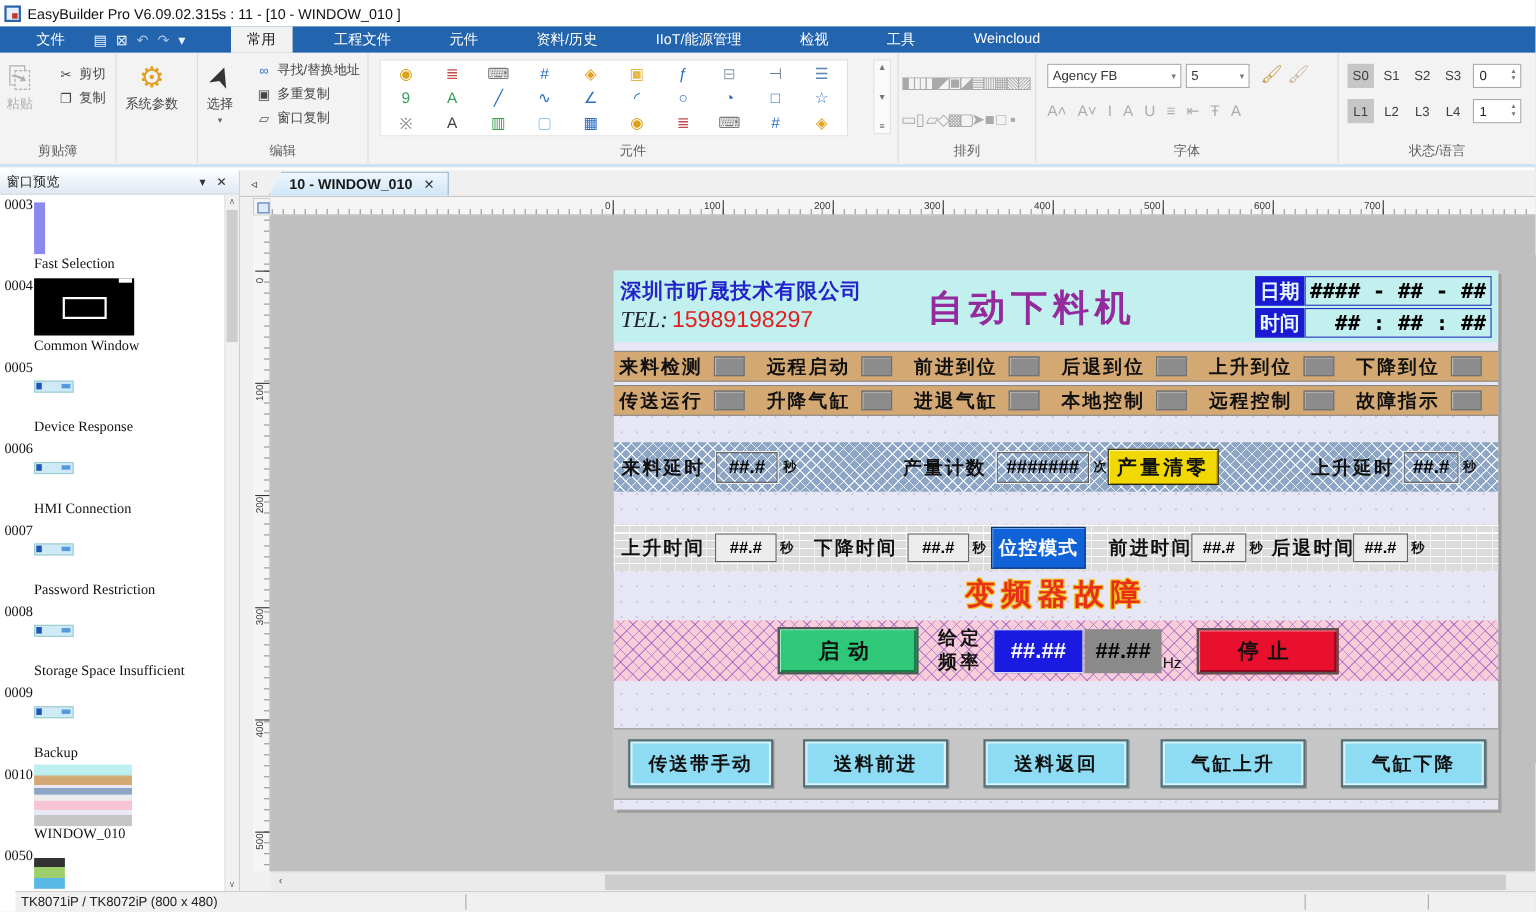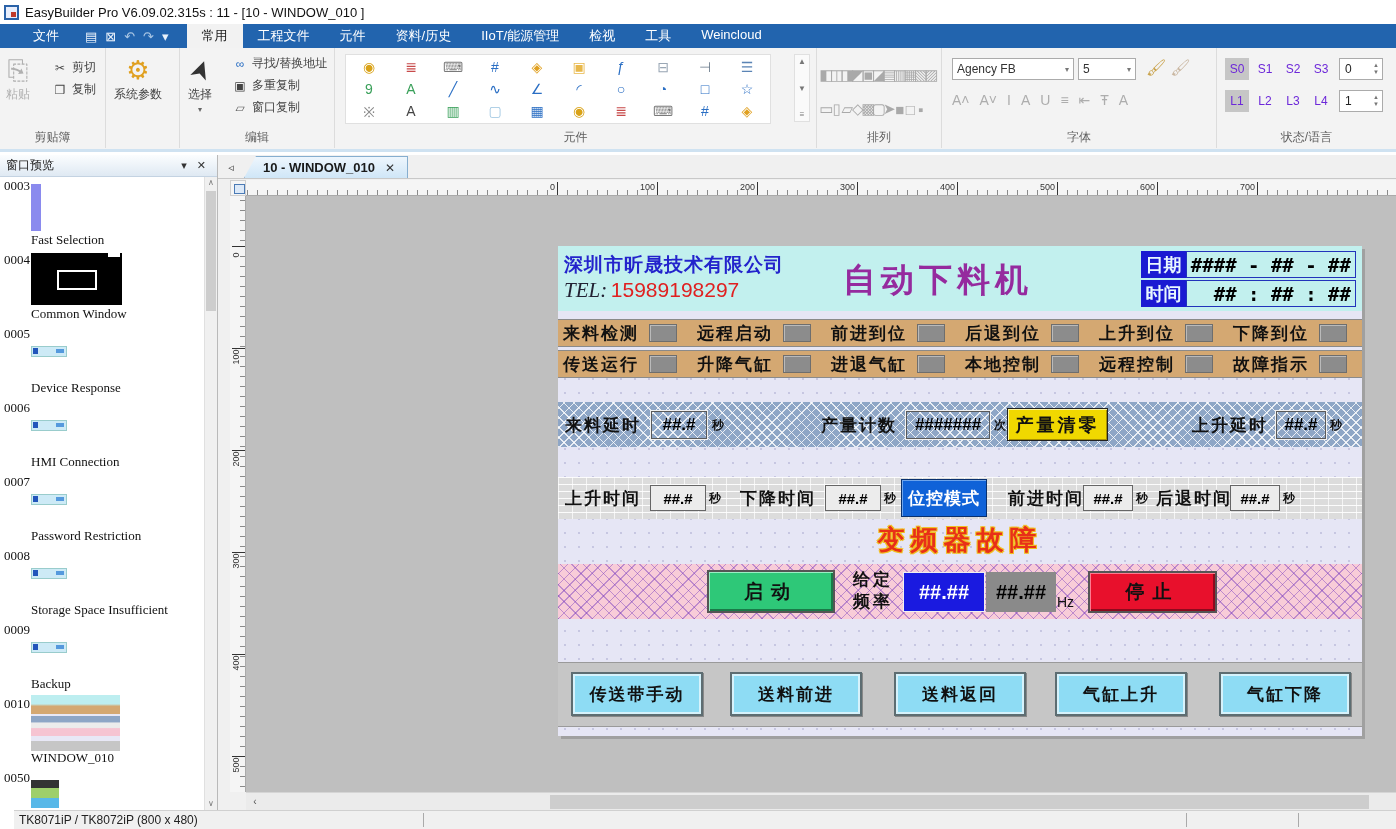--- a/index.html
+++ b/index.html
@@ -19,7 +19,7 @@
   .quick span { font-size:13px; color:#eaf2fb; }
   .quick span.dim { color:#a9c6e4; }
   .menu-tabs { display:flex; align-items:stretch; margin-left:8px; }
-  .menu-tab { padding:3px 15px 0 15px; font-size:13px; color:#fff; }
+  .menu-tab { padding:3px 15px 0 15px; font-size:13px; color:#fff;margin-left:23px; }
   .menu-tab.active { background:#f2f2f2; color:#1a1a1a; }
 
   

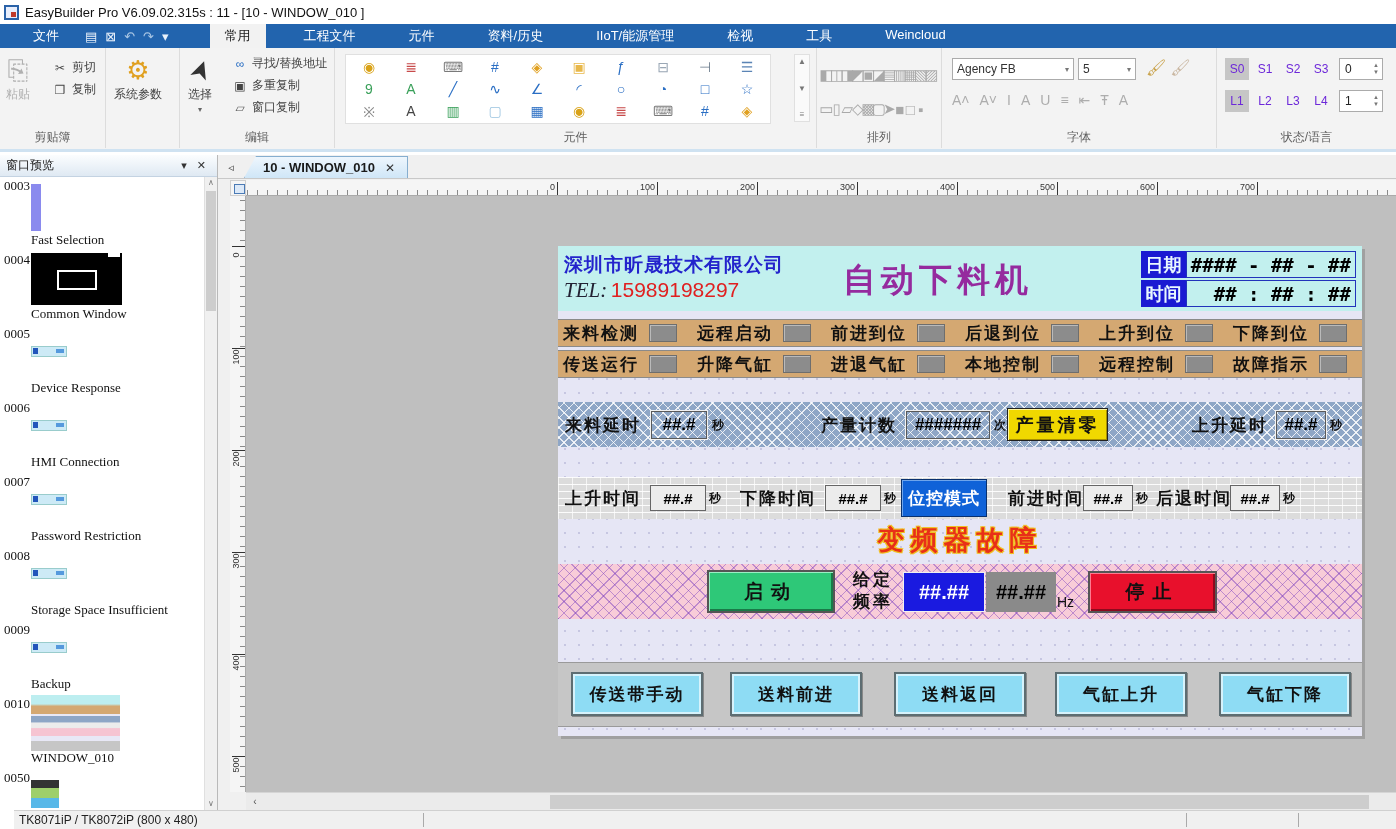--- a/index.html
+++ b/index.html
@@ -39,7 +39,7 @@
   .combo { display:inline-flex; align-items:center; justify-content:space-between; background:#fff; border:1px solid #ababab; height:22px; padding:0 4px; font-size:12px; color:#333; }
   .font-icons { position:absolute; left:10px; top:44px; display:flex; gap:10px; font-size:14px; color:#adadad; }
   .sl-row { display:flex; align-items:center; gap:6px; height:26px; }
-  .sl-box { width:24px; height:22px; display:flex; align-items:center; justify-content:center; font-size:12px; color:#6d28d9; }
+  .sl-box { width:24px; height:22px; display:flex; align-items:center; justify-content:center; font-size:12px; color:#404040; }
   .sl-box.active { background:#c6c6c6; }
   .spin { width:44px; height:22px; background:#fff; border:1px solid #ababab; display:flex; align-items:center; }
   .spin .val { flex:1; padding-left:5px; font-size:12px; color:#222; }

